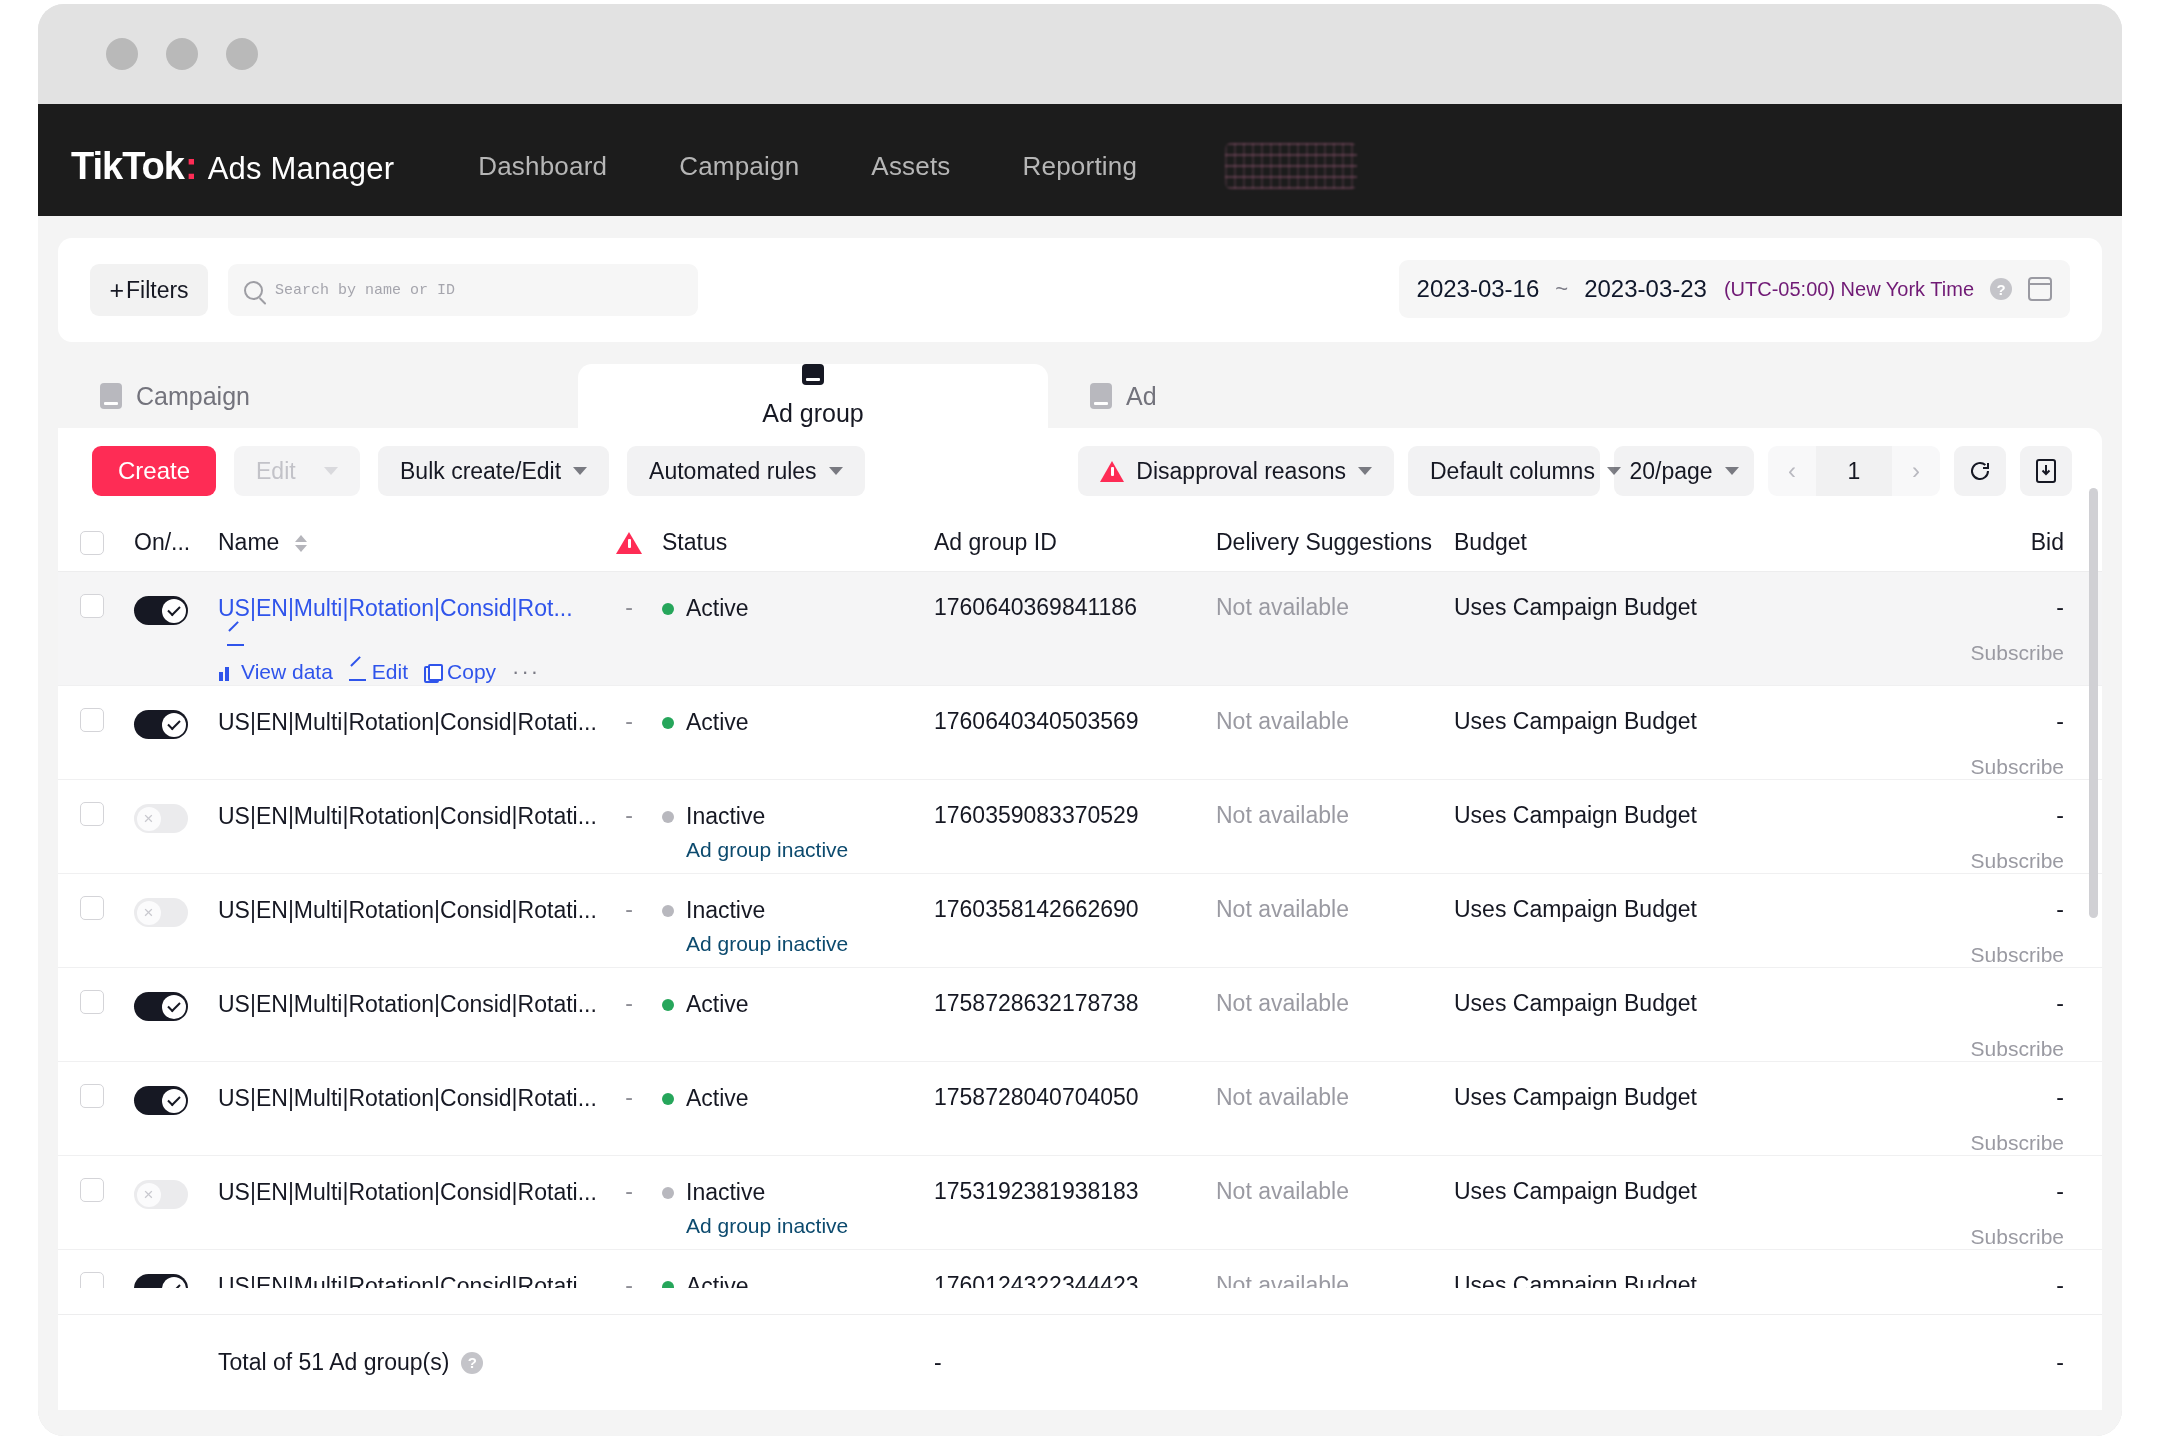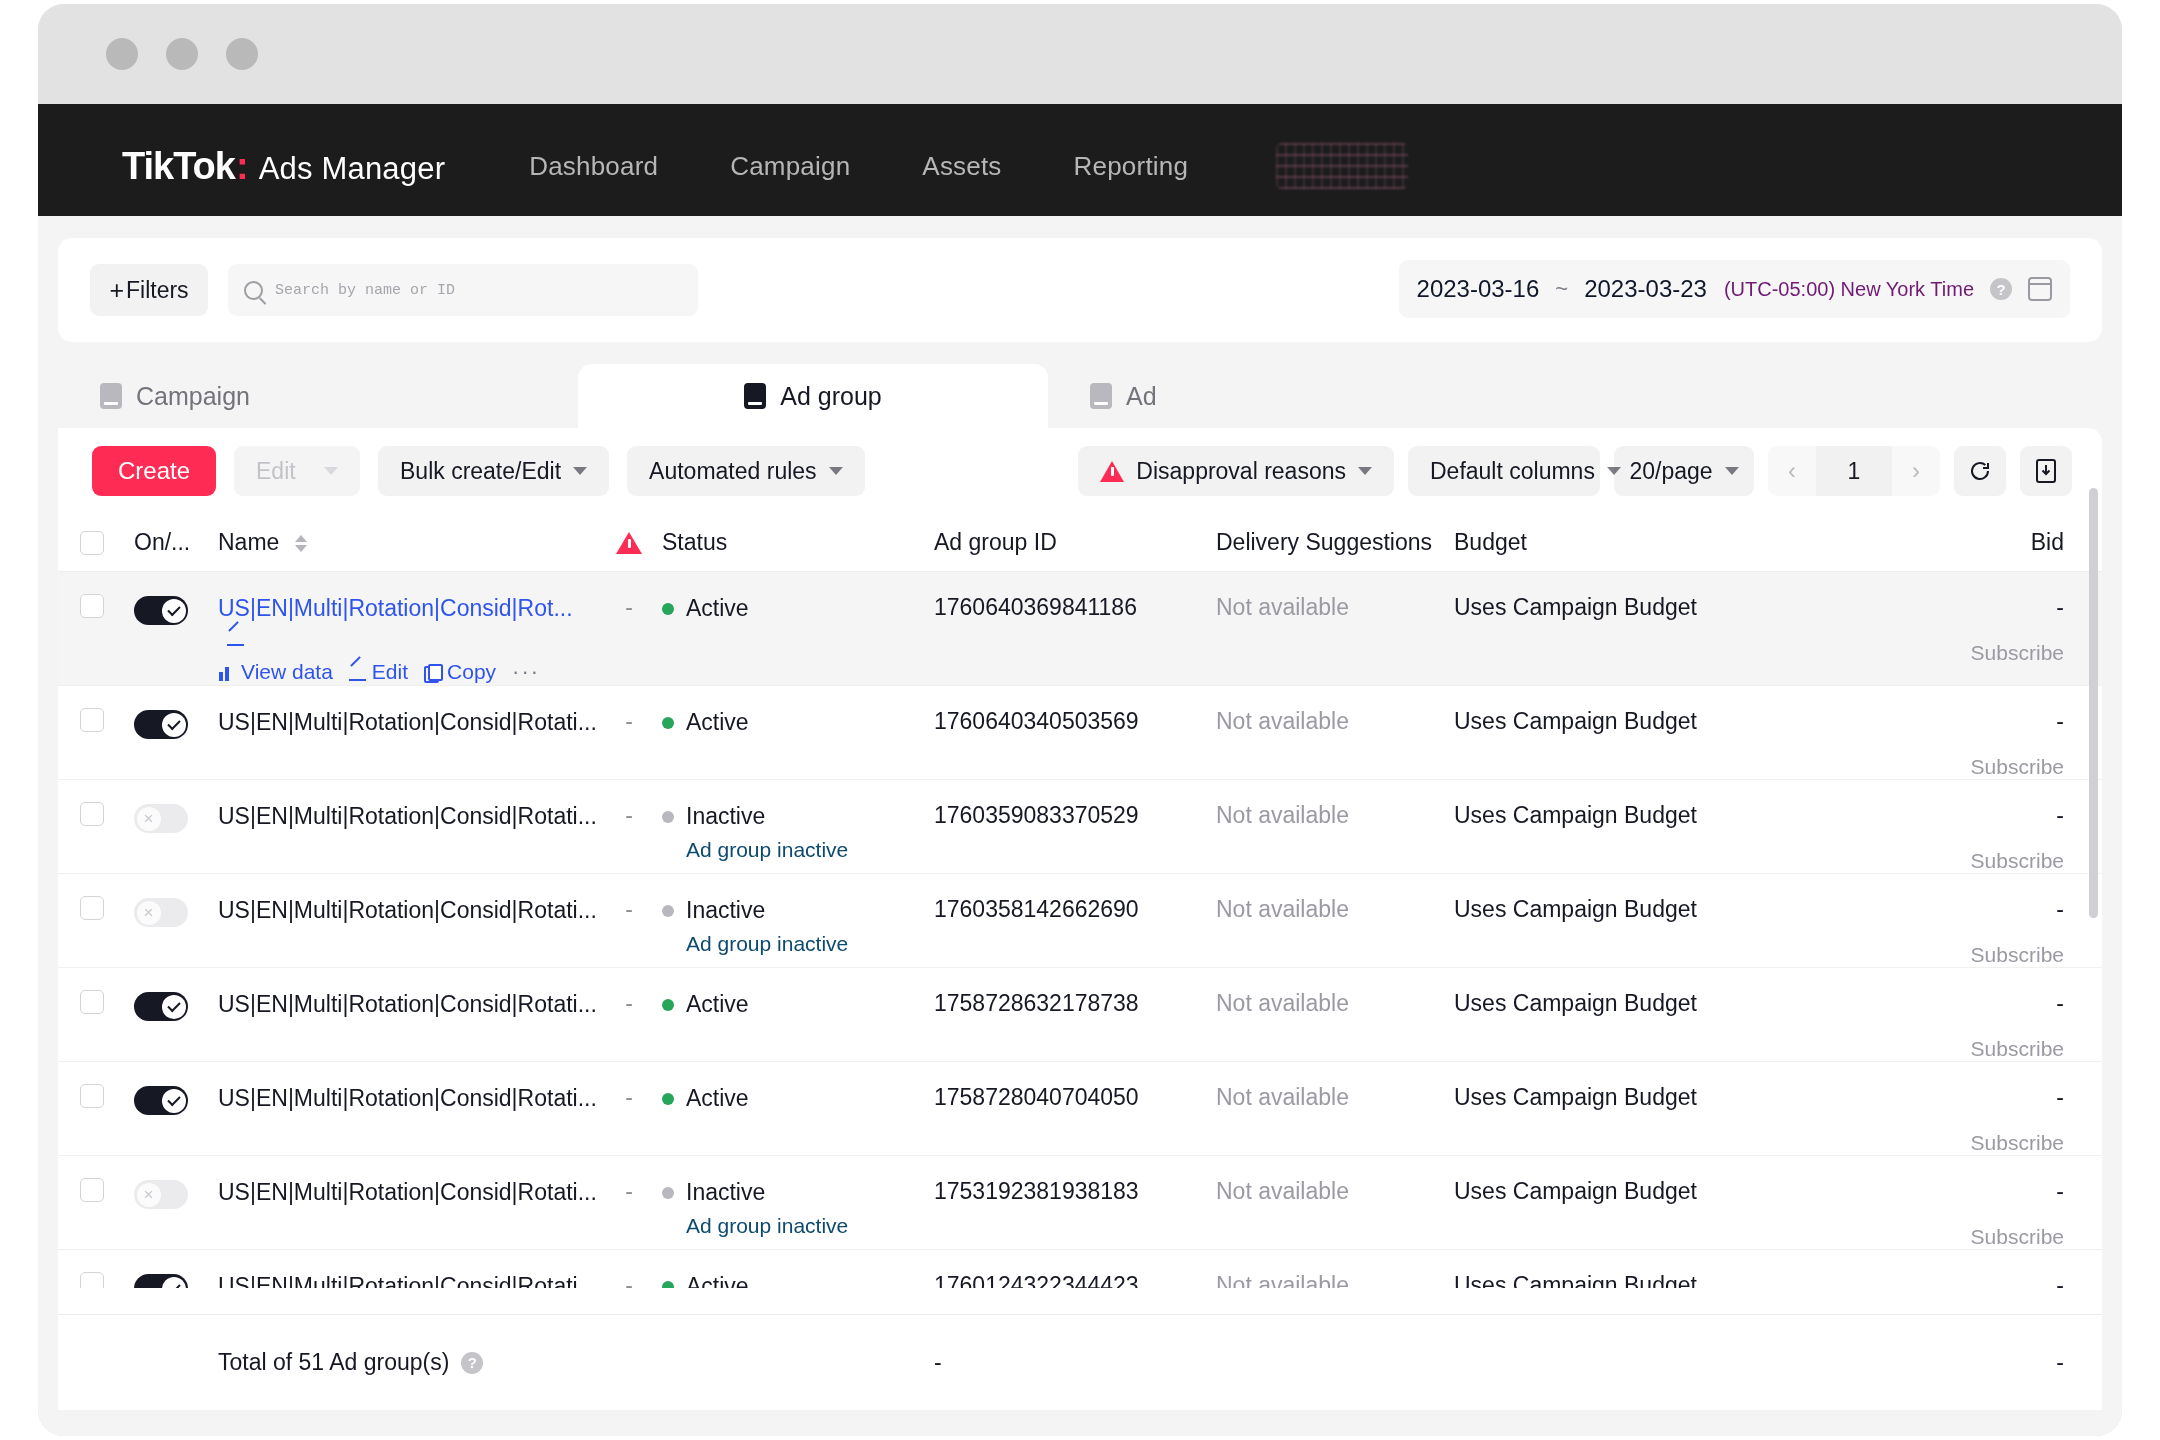--- a/index.html
+++ b/index.html
@@ -34,7 +34,7 @@
     width: 100%; height: 124px;
     background: #1c1c1c;
     display: flex; align-items: center;
-    padding-left: 84px;
+    padding-left: 33px;
   }
   #logo {
     display: flex; align-items: baseline;

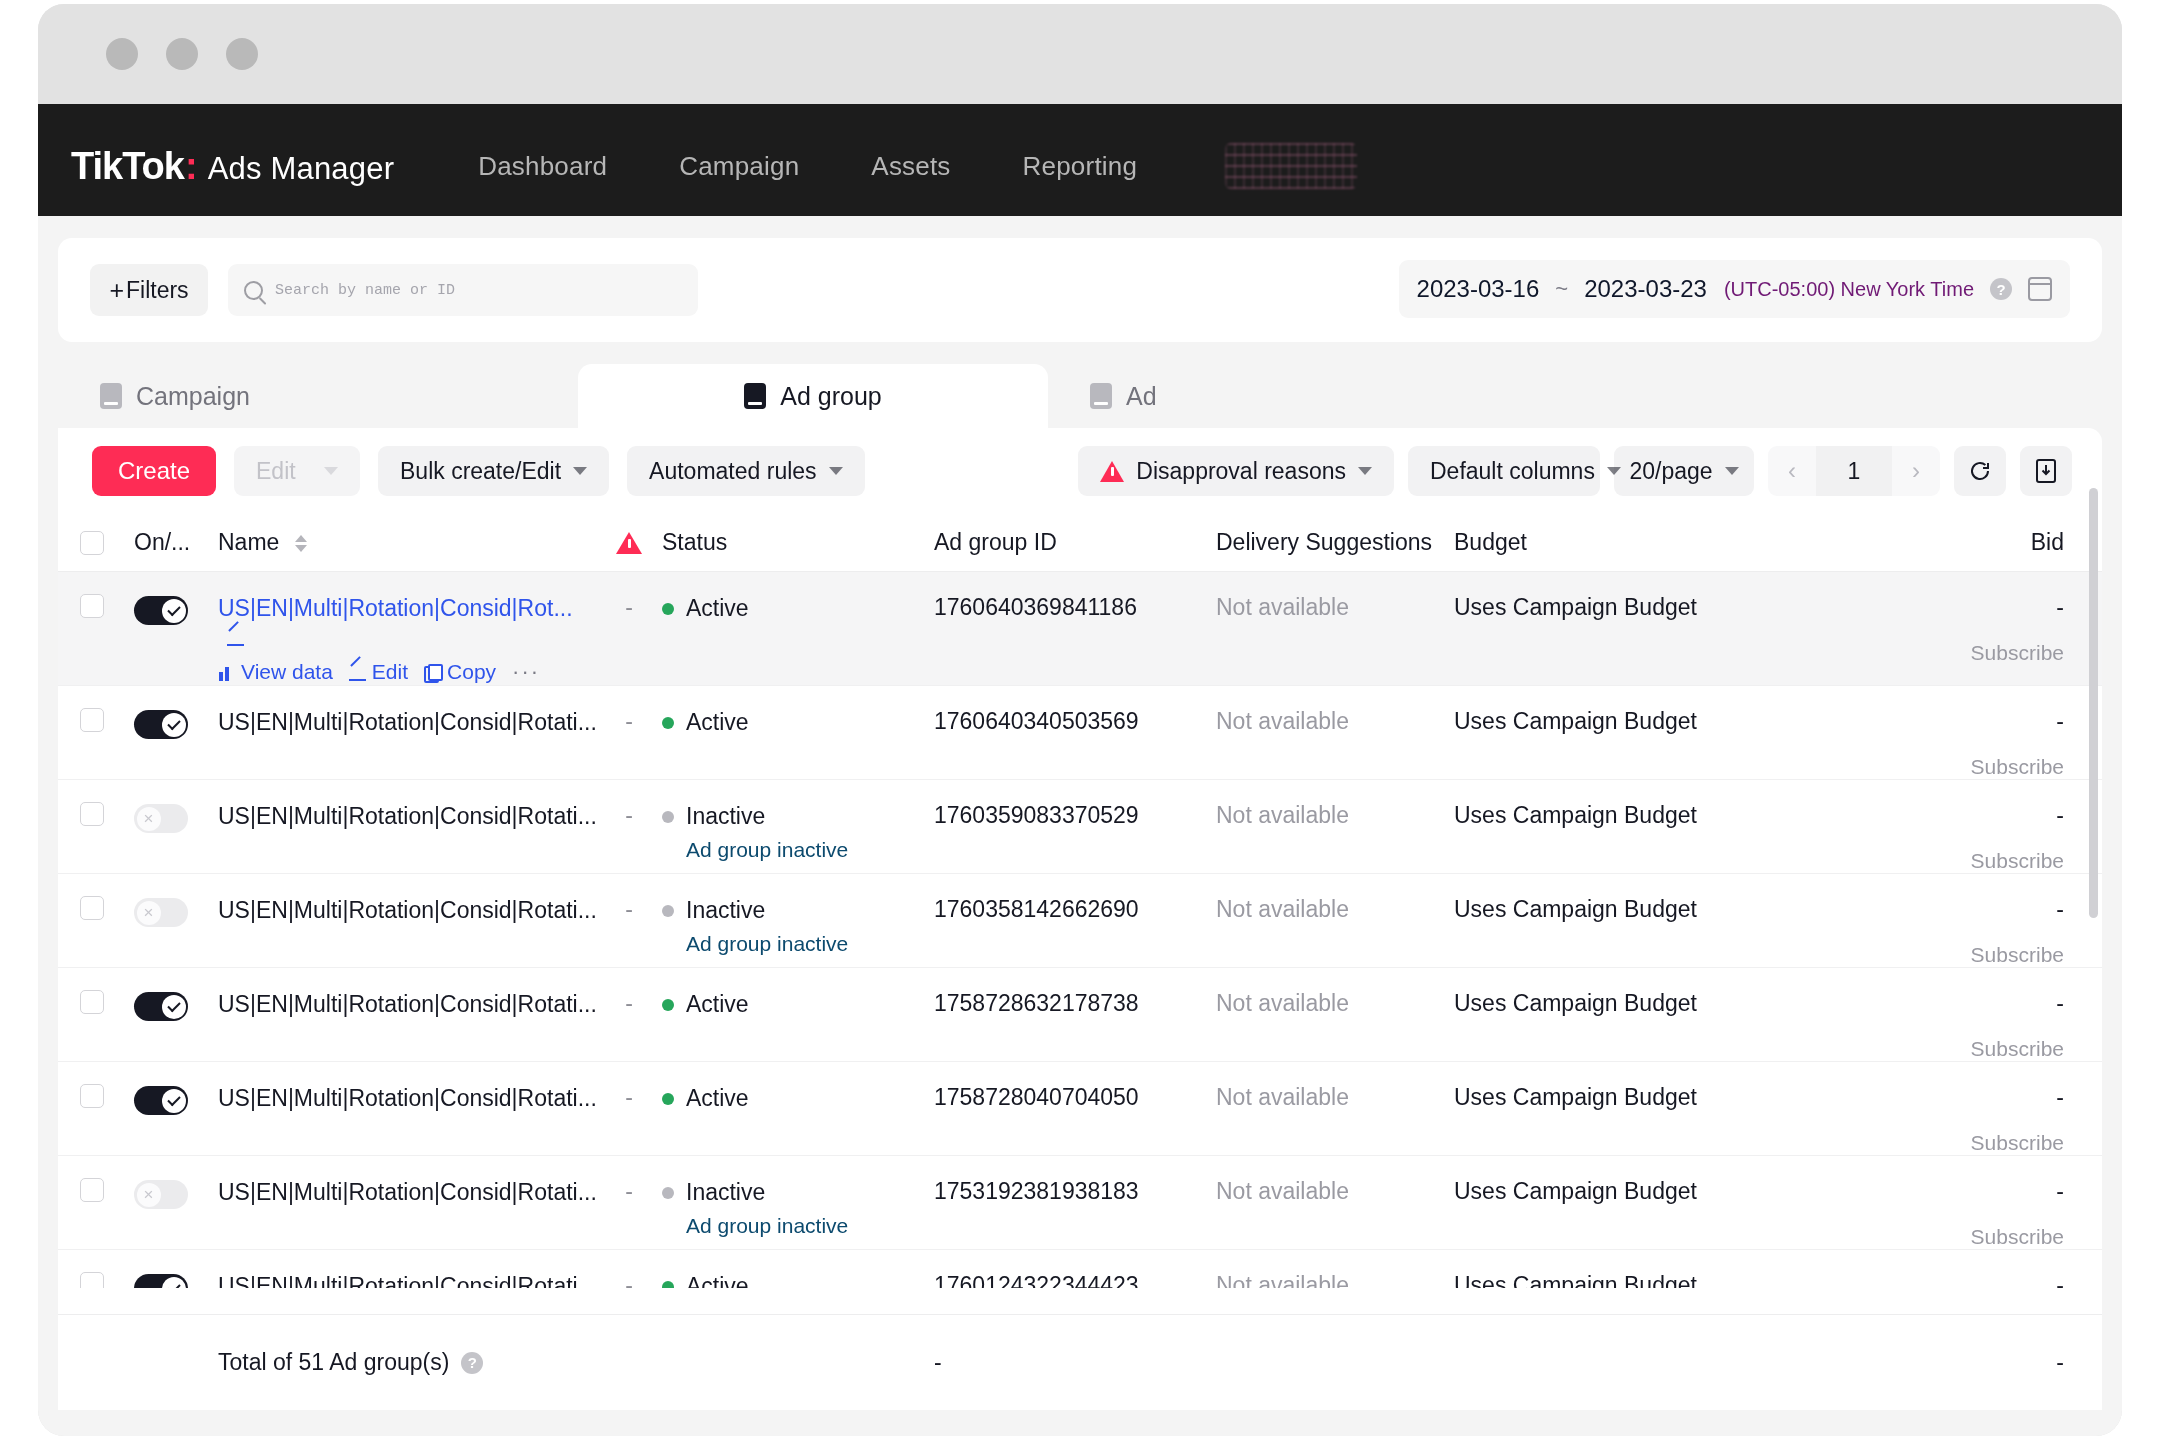--- a/index.html
+++ b/index.html
@@ -144,7 +144,7 @@
     padding: 0 32px; font-size: 25px; color: #73737c; cursor: pointer;
     border-radius: 14px 14px 0 0;
   }
-  .tab.active { background: #fff; color: #161823; width: 470px; justify-content: center;}
+  .tab.active { background: #fff; color: #161823; width: 470px; justify-content: center; flex-direction: column;}
   .tab .tabico {
     width: 22px; height: 26px; border-radius: 4px;
     background: #b8b8be; display: inline-block; position: relative;

